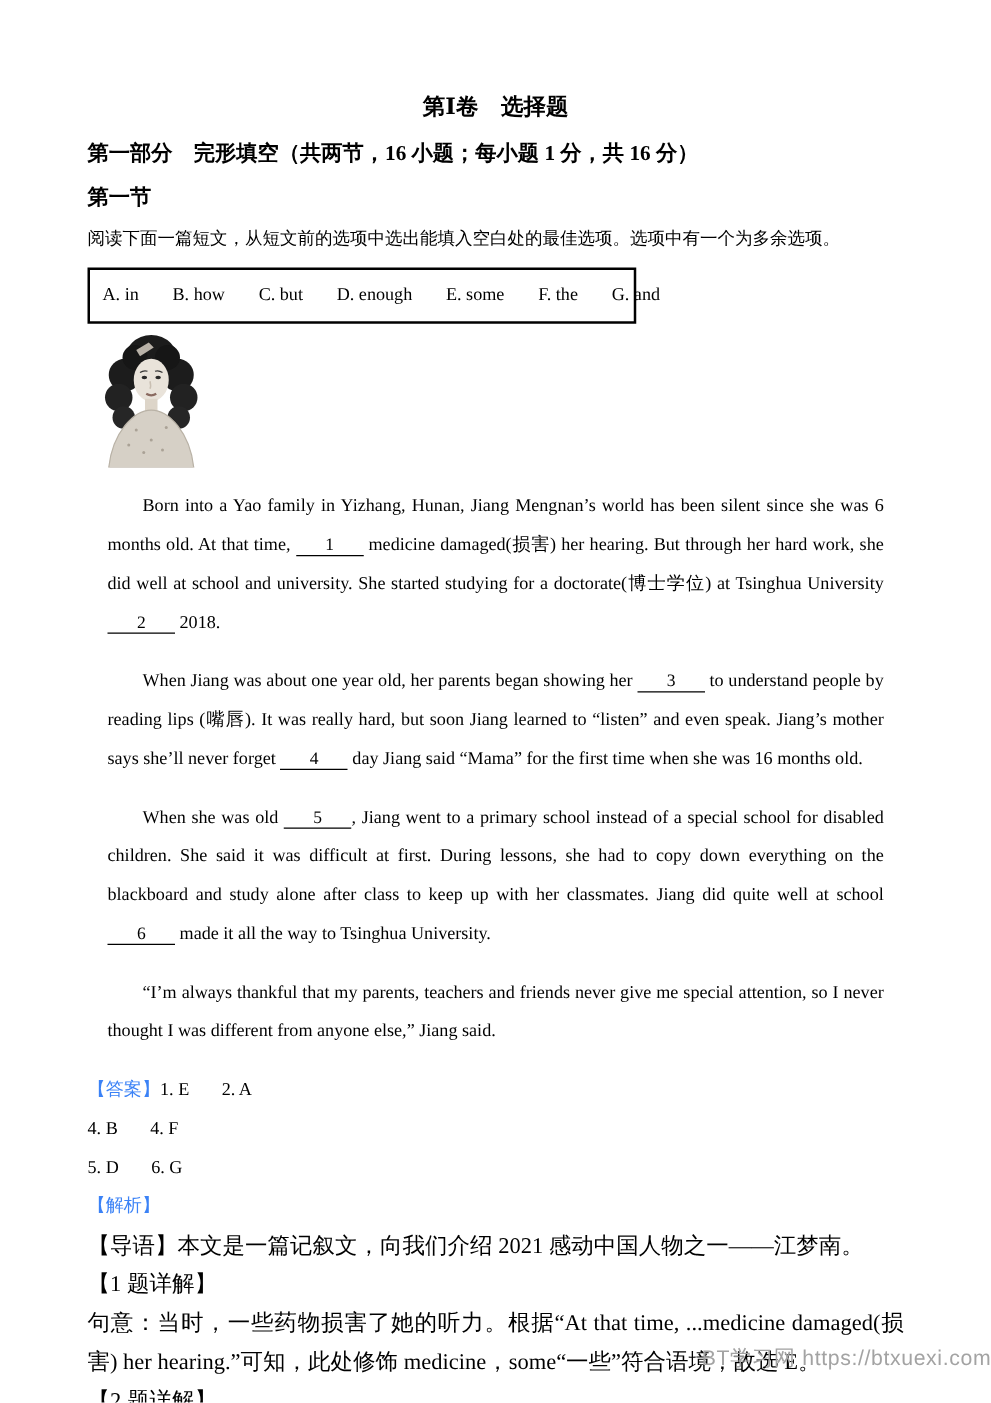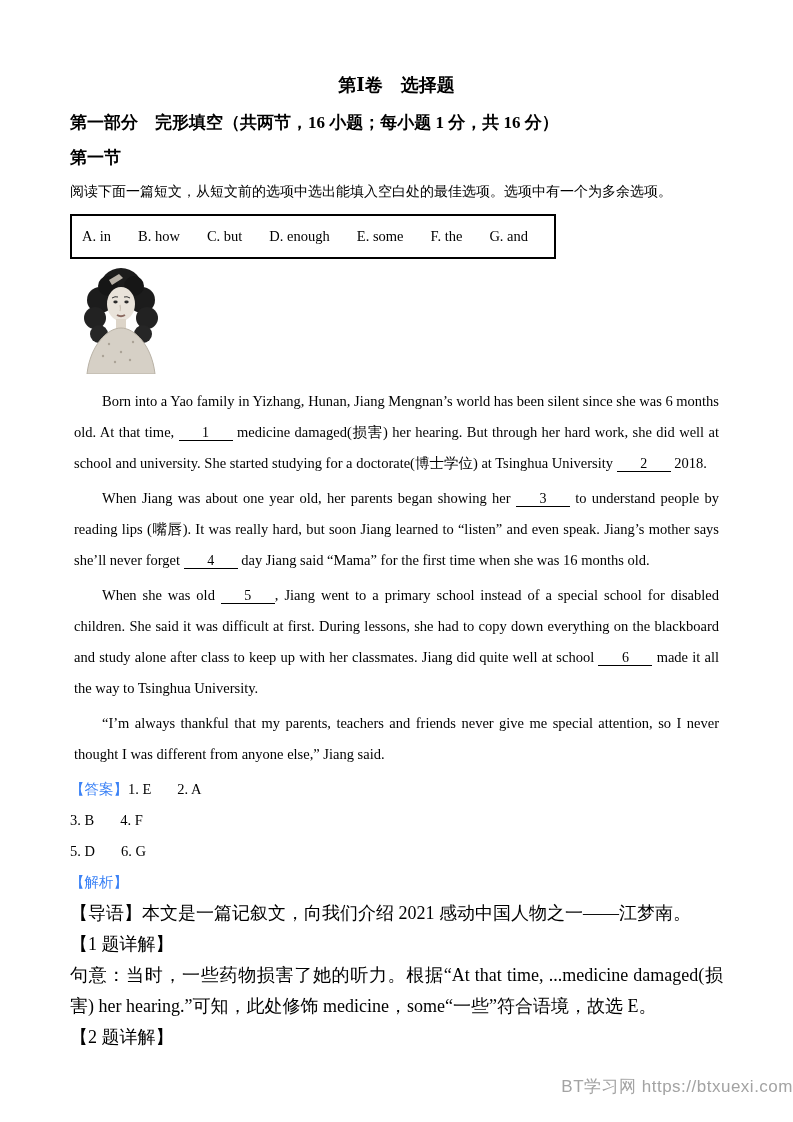--- a/index.html
+++ b/index.html
@@ -32,7 +32,7 @@
 
   .options-box {
     margin-top:11px;
-    width:486px;
+    width:439px;
     box-sizing:border-box;
     border:2px solid #000;
     padding:12px 8px 12px 10px;

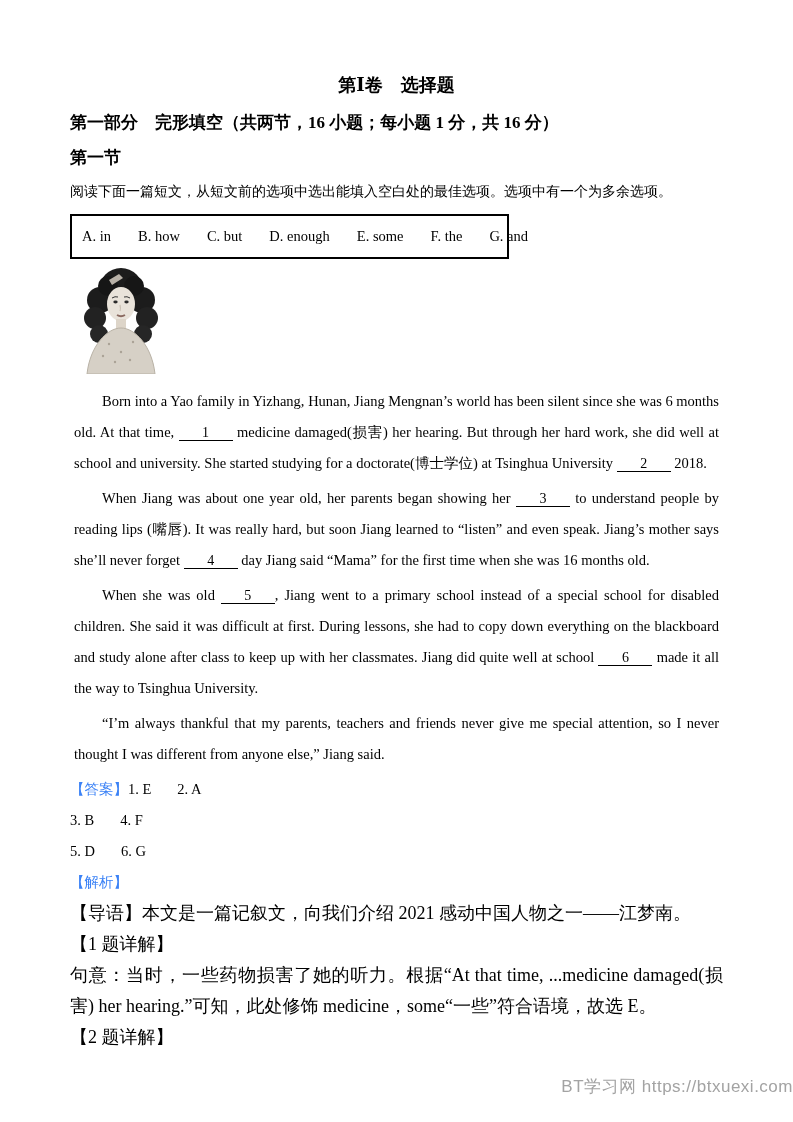--- a/index.html
+++ b/index.html
@@ -55,7 +55,7 @@
     line-height:31px;
     text-align:justify;
     text-indent:28px;
-    margin:4px;
+    margin:16px;
   }
   .blank {
     display:inline-block;

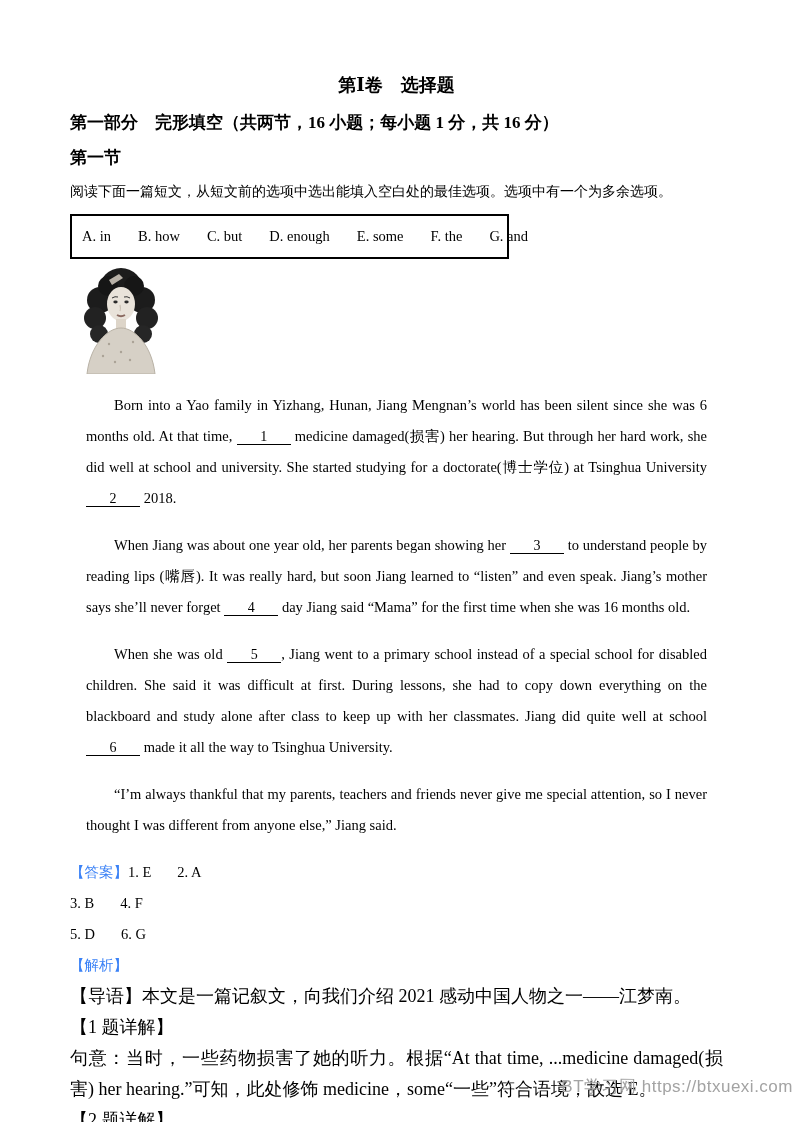--- a/index.html
+++ b/index.html
@@ -156,7 +156,7 @@
       <span class="accent">【答案】</span><span>1. E</span><span class="col2">2. A</span>
     </p>
     <p class="line">
-      <span>3. B</span><span class="col2">4. F</span>
+      <span>4. B</span><span class="col2">4. F</span>
     </p>
     <p class="line">
       <span>5. D</span><span class="col2">6. G</span>

